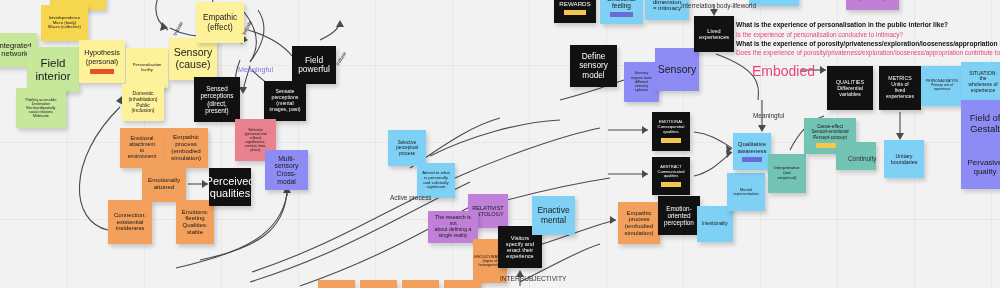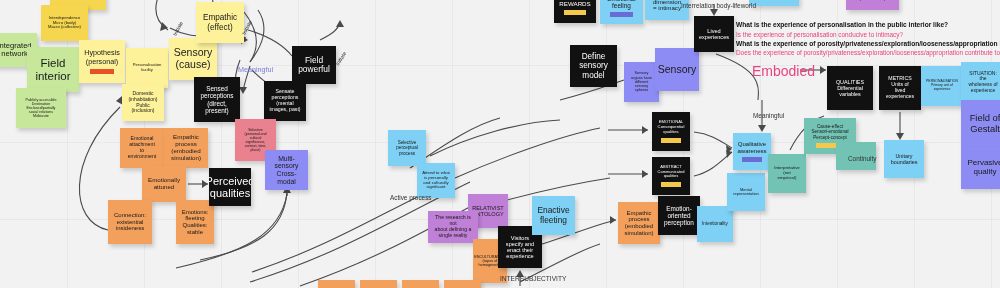--- a/index.html
+++ b/index.html
@@ -276,7 +276,7 @@
       </div>
       <div class="note" style="left: 532px; top: 196px; width: 43px; height: 39px; background: rgb(126, 208, 245); font-size: 8.4px;">
         <span style="white-space: pre-line;">Enactive
-fleeting</span>
+mental</span>
       </div>
       <div class="note dark" style="left: 554px; top: -14px; width: 42px; height: 37px; background: rgb(17, 17, 17); font-size: 6.2px;">
         <span style="white-space: pre-line;">Positive

